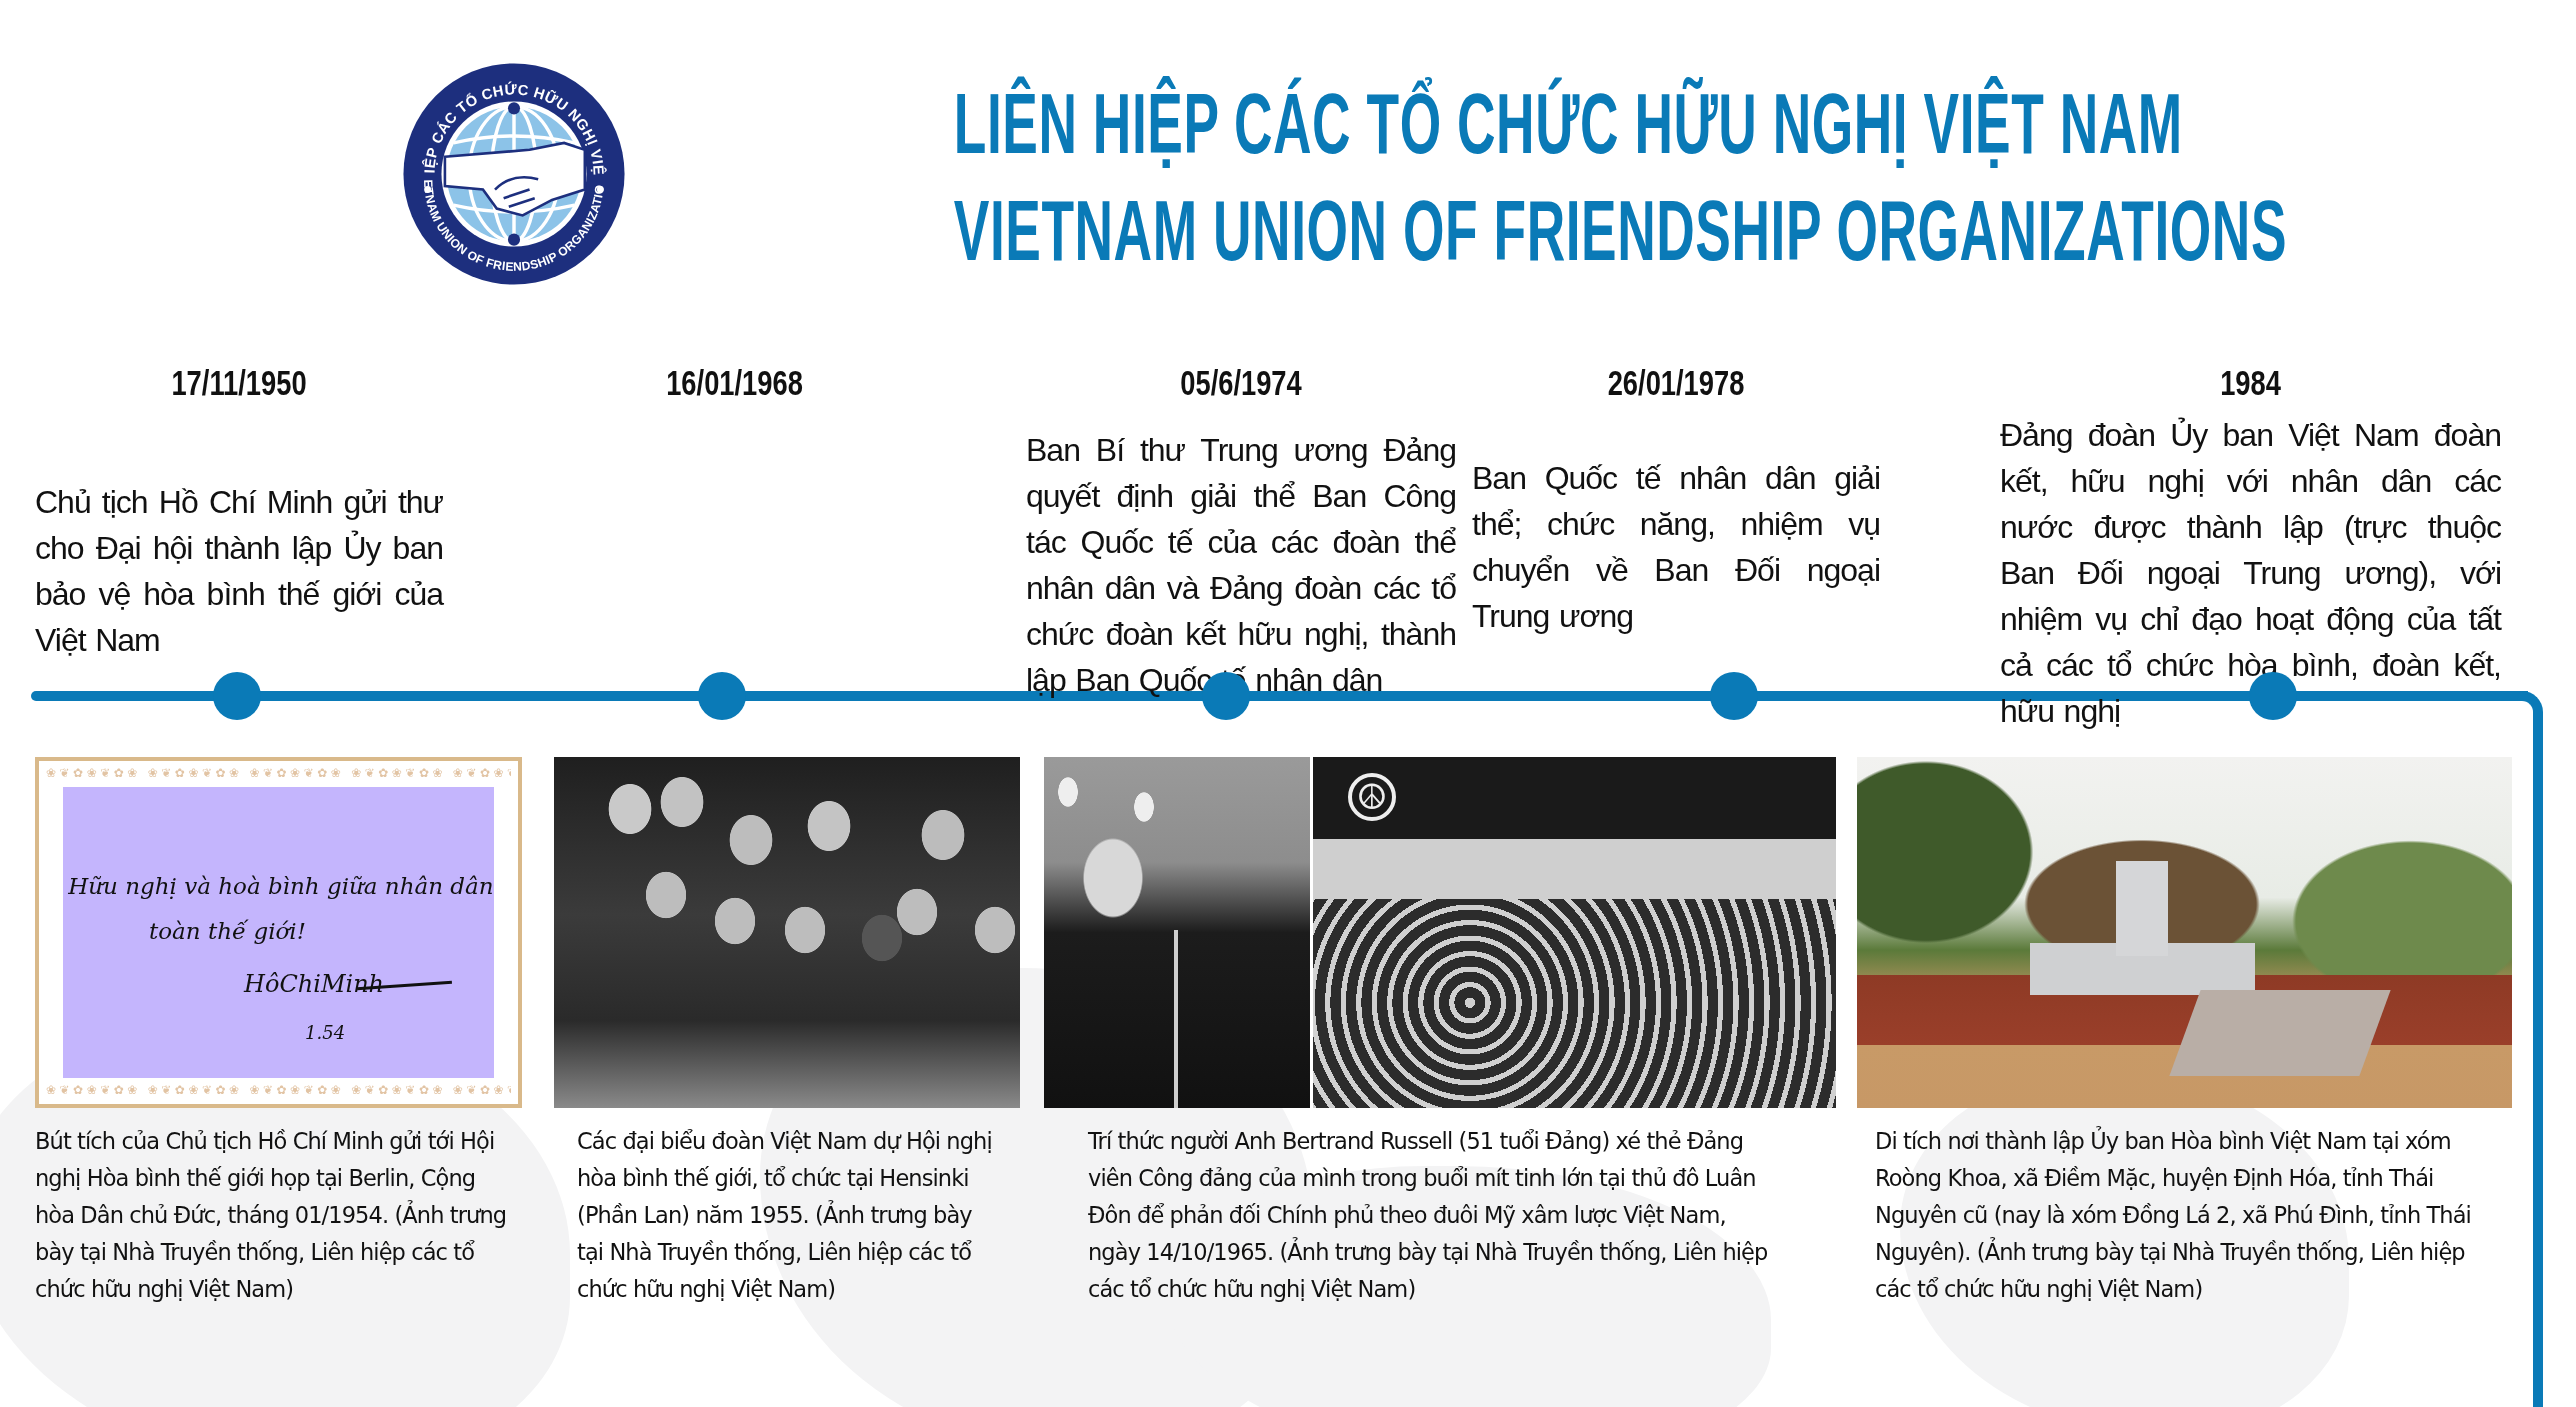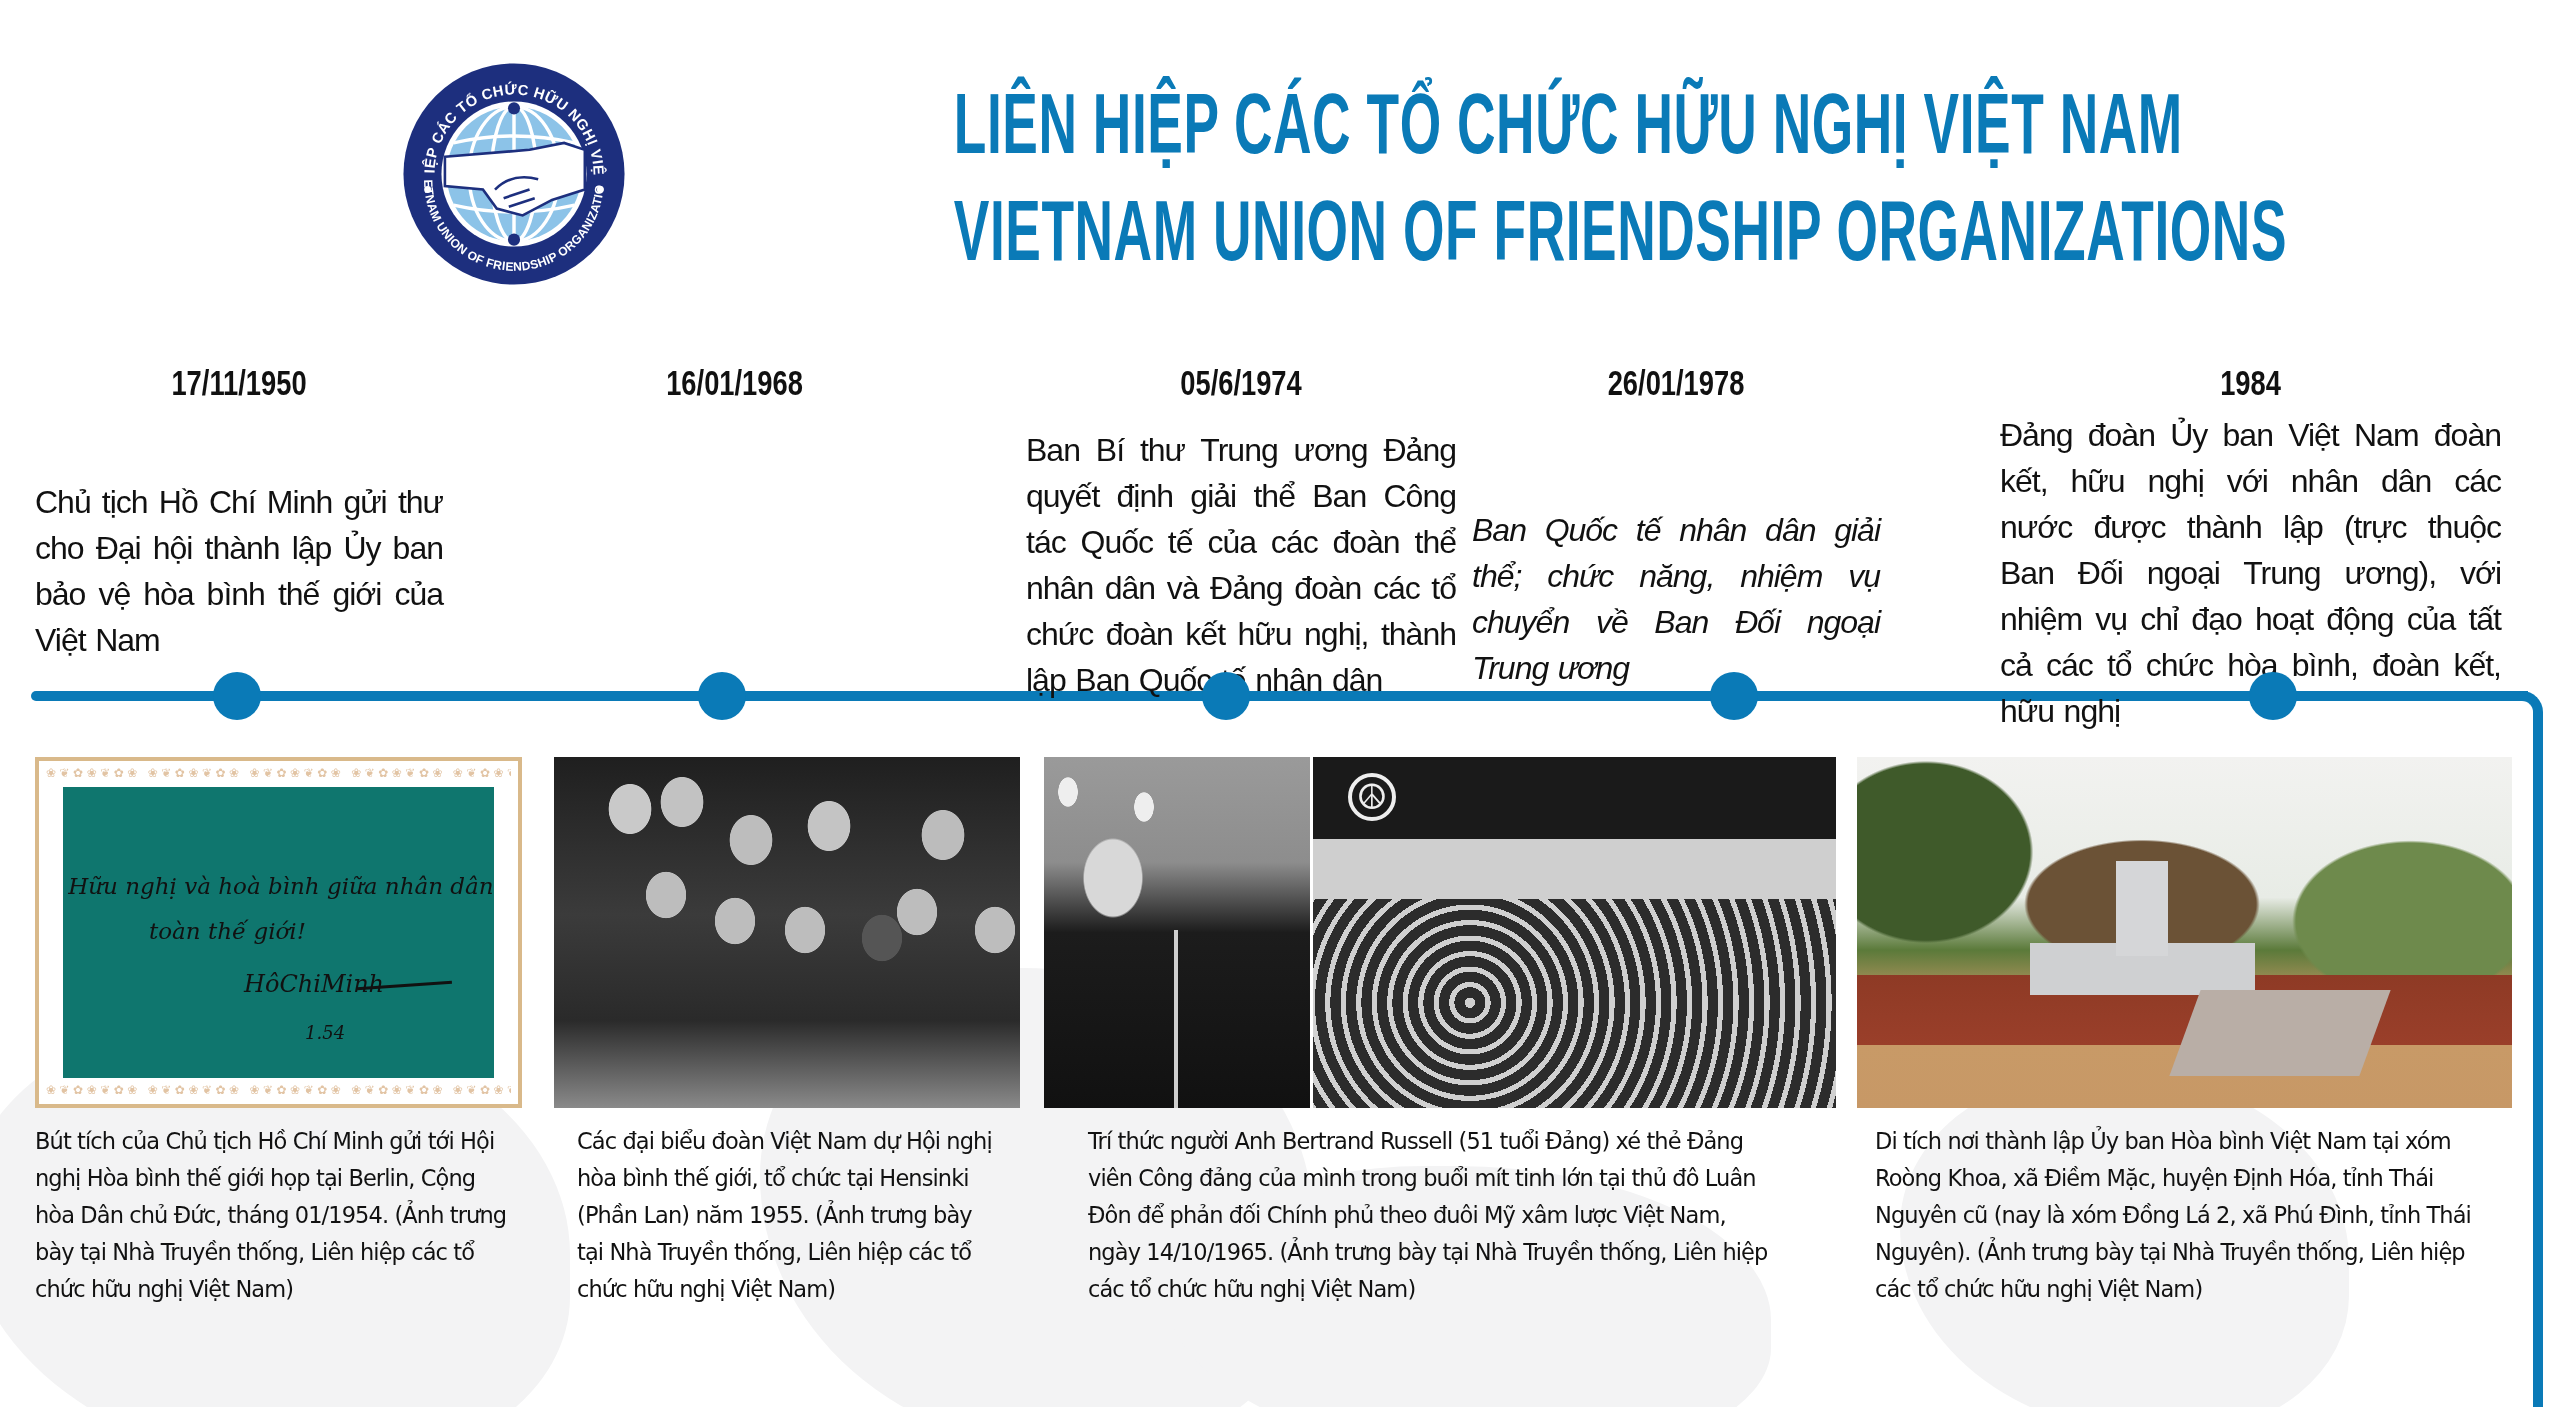--- a/index.html
+++ b/index.html
@@ -149,7 +149,7 @@
 </div>
 <div class="event" style="left:1472px;width:408px;">
   <div class="date">26/01/1978</div>
-  <div class="desc" style="margin-top:104px;font-style:italic;">Ban Quốc tế nhân dân giải thể; chức năng, nhiệm vụ chuyển về Ban Đối ngoại Trung ương</div>
+  <div class="desc" style="margin-top:52px;">Ban Quốc tế nhân dân giải thể; chức năng, nhiệm vụ chuyển về Ban Đối ngoại Trung ương</div>
 </div>
 <div class="event" style="left:2000px;width:501px;">
   <div class="date">1984</div>

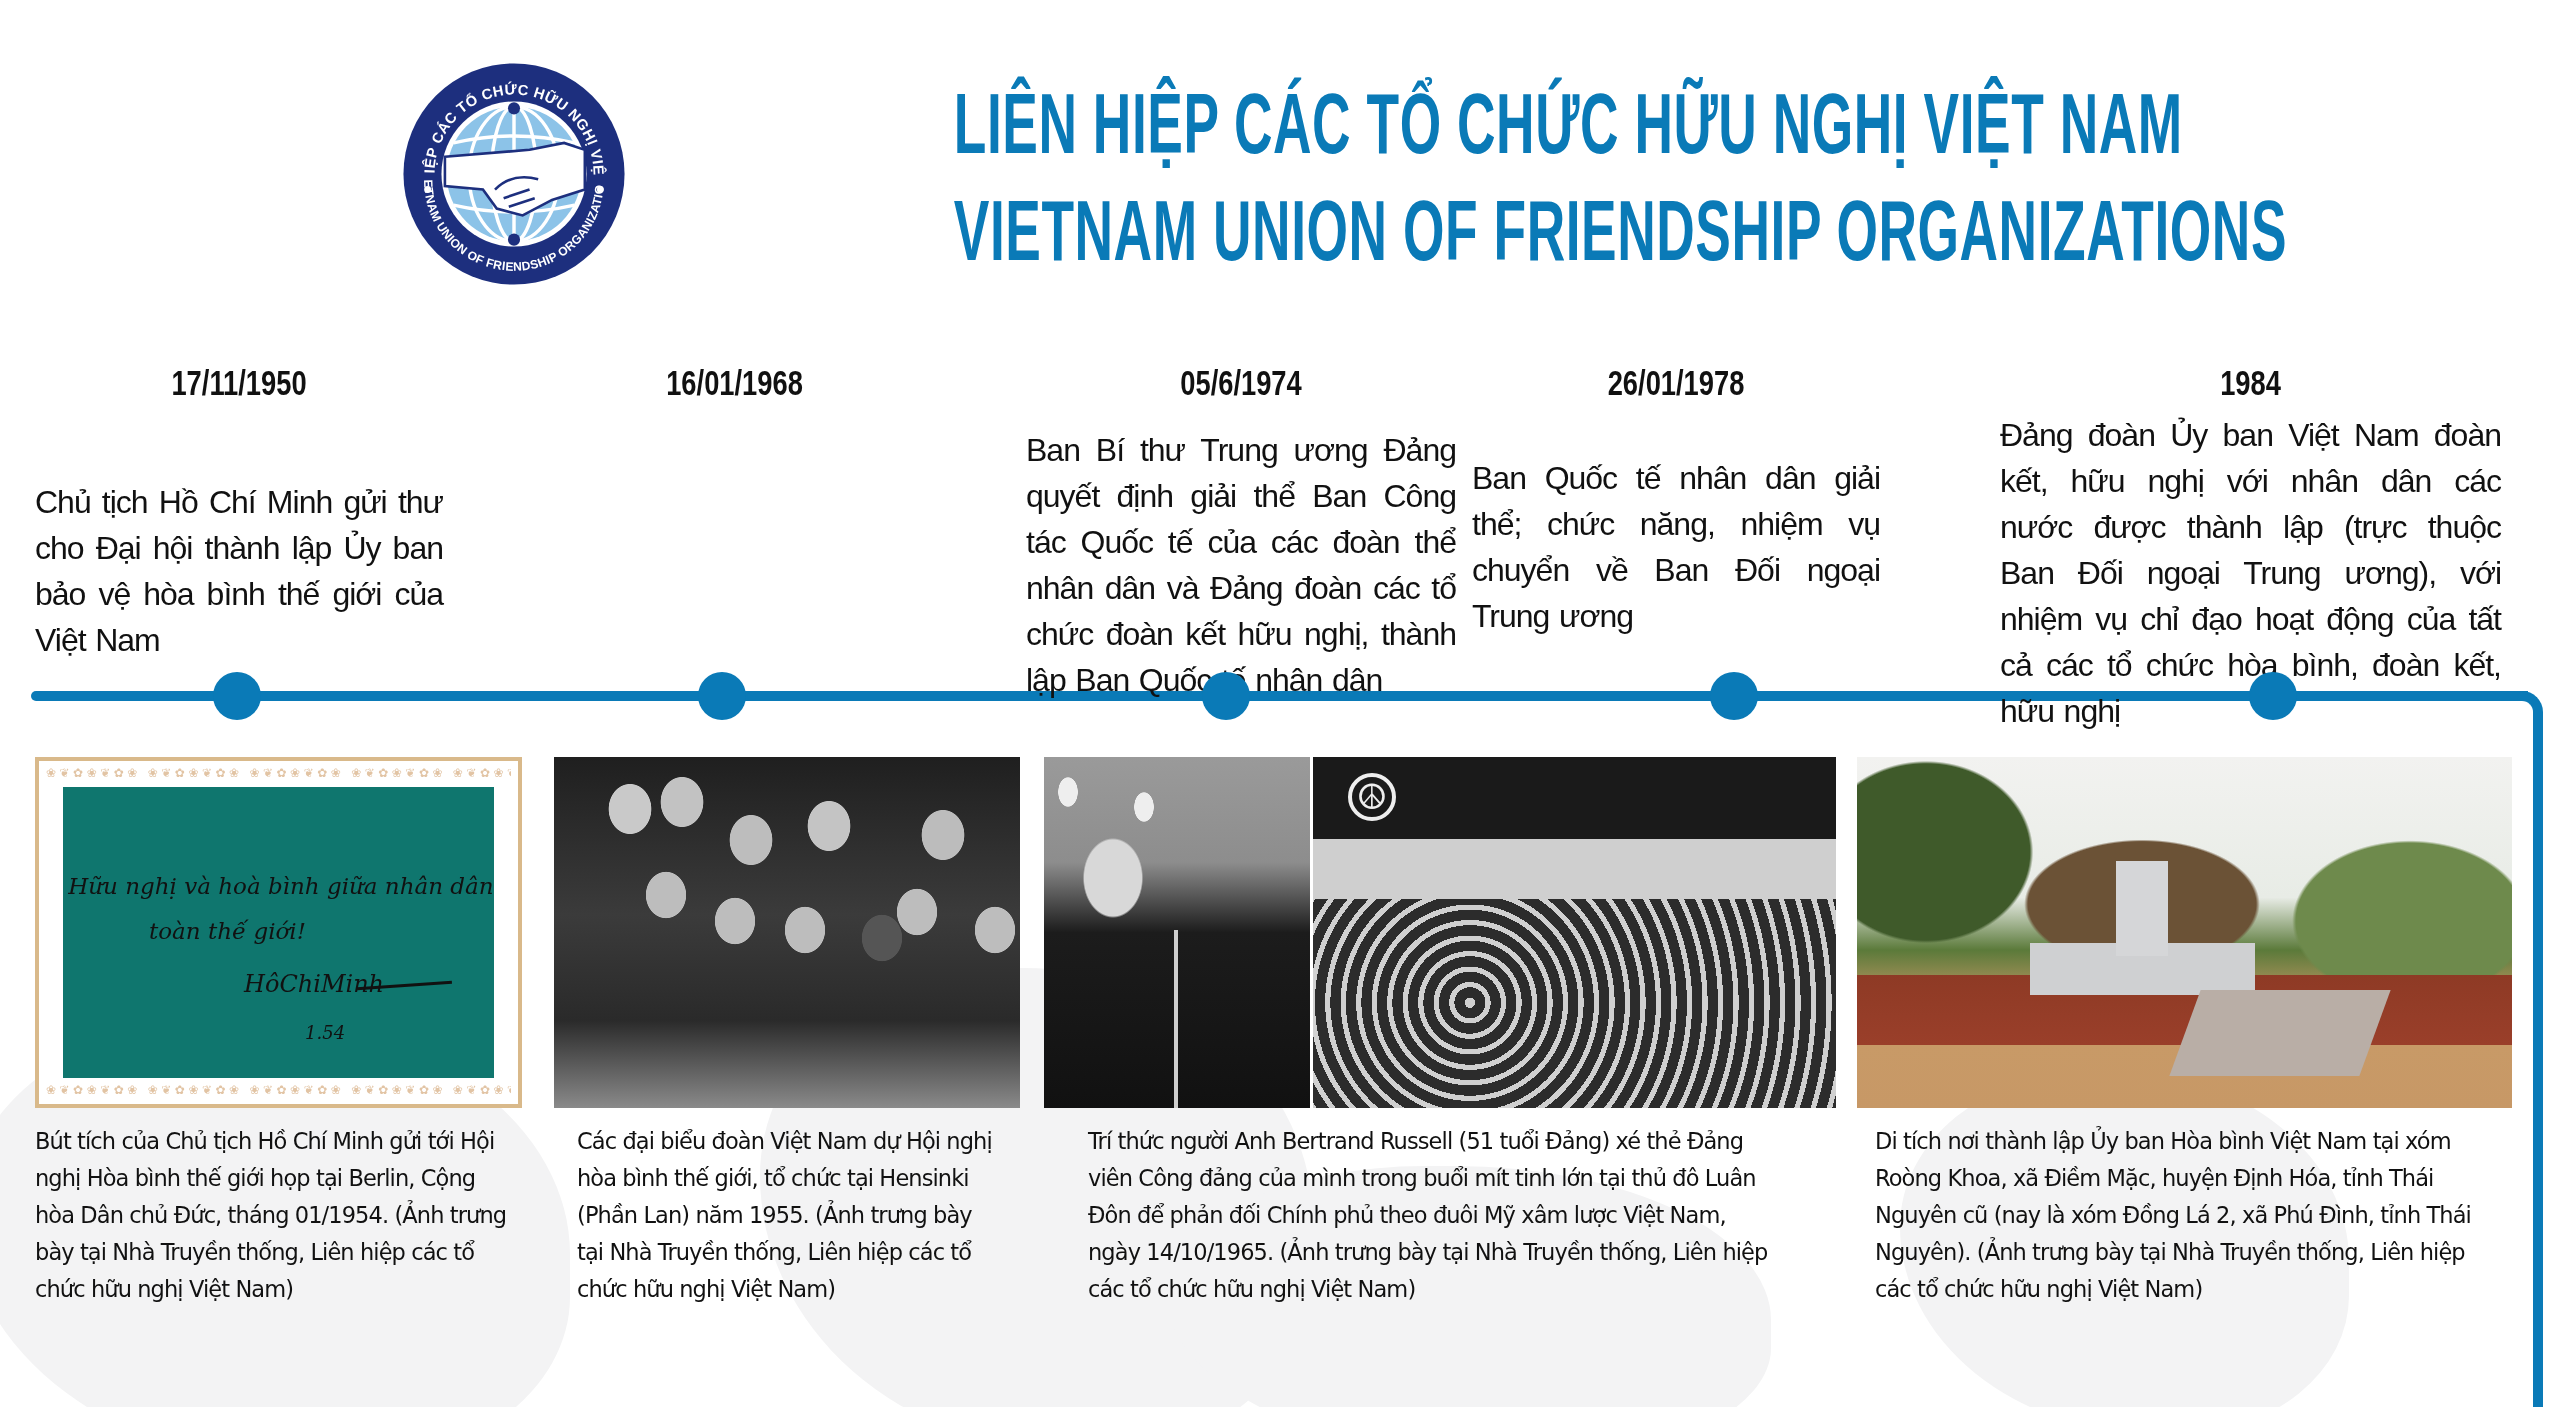--- a/index.html
+++ b/index.html
@@ -39,7 +39,7 @@
   
   .photo { position: absolute; top: 757px; height: 351px; overflow: hidden; z-index: 2; }
   .photo-letter { left: 35px; width: 487px; border: 4.3px solid #d9b98a; background: #fff; box-sizing: border-box; }
-  .photo-letter .inner { position: absolute; left: 24px; top: 26px; right: 24px; bottom: 26px; background: #0f766e; }
+  .photo-letter .inner { position: absolute; left: 24px; top: 26px; right: 24px; bottom: 26px; background: #c4b5fd; }
   .photo-letter .orn { position: absolute; left: 7px; right: 7px; height: 15.5px; color: #e2c4a4; font-size: 12px;
                        letter-spacing: 3.5px; overflow: hidden; white-space: nowrap; text-align: center; }
   .script { position: absolute; font-family: "DejaVu Serif", serif; font-style: italic; color: #111; white-space: nowrap; }

